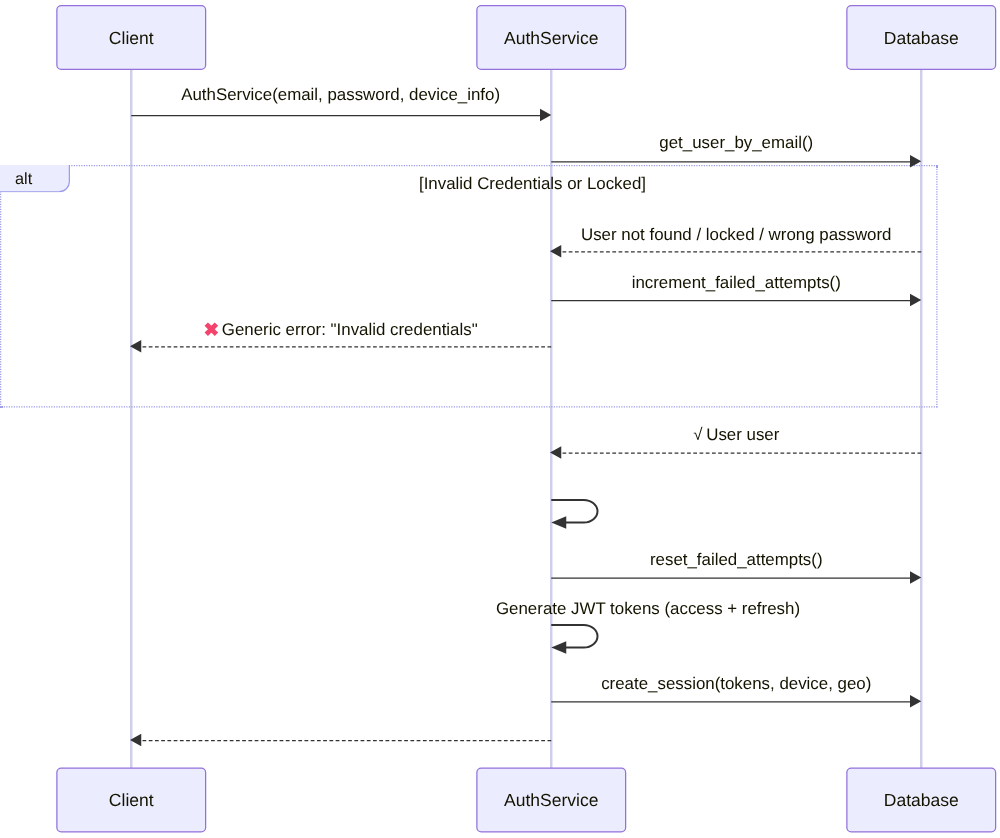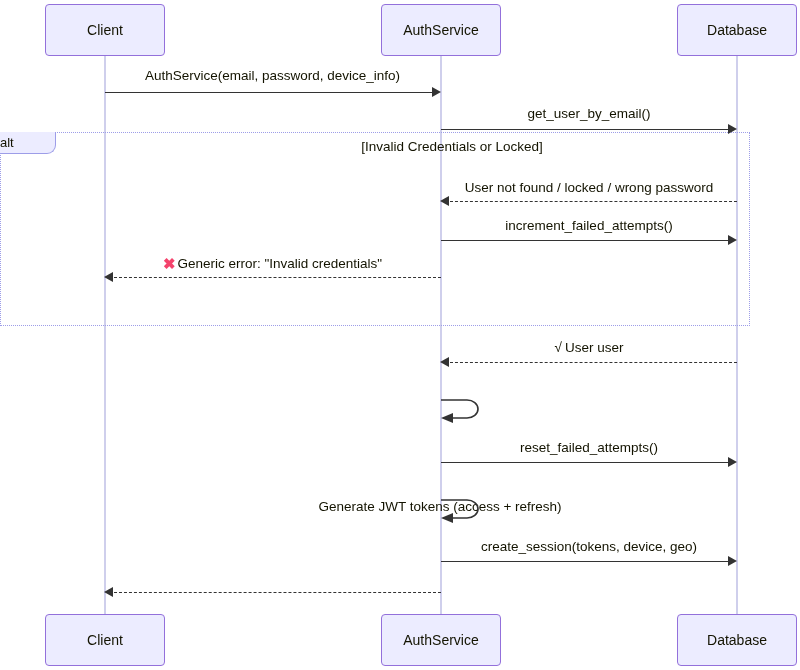--- a/index.html
+++ b/index.html
@@ -61,7 +61,7 @@
     box-sizing: border-box;
     display: flex;
     align-items: center;
-    padding-left: 0;
+    padding-left: 12px;
     font-size: 13px;
     color: #131300;
     height: 22px;

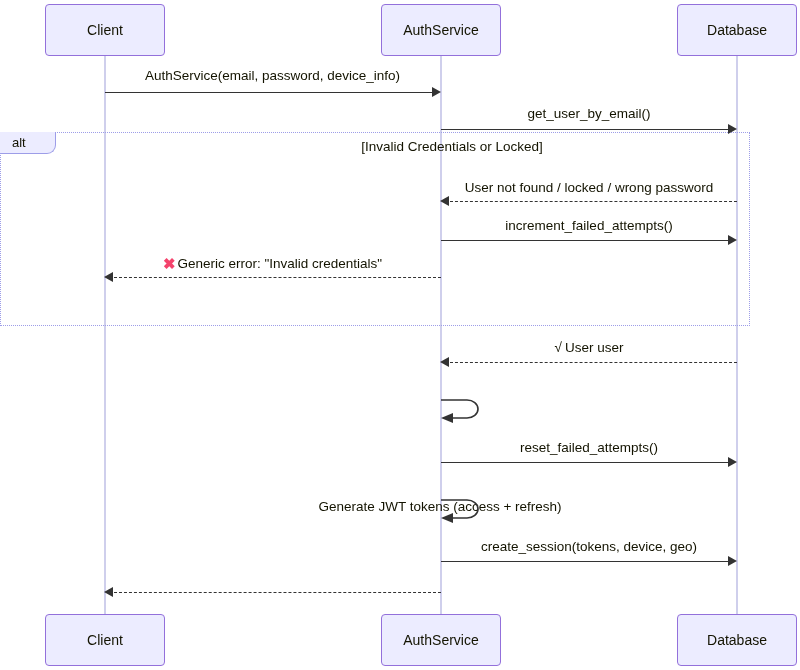--- a/index.html
+++ b/index.html
@@ -178,7 +178,7 @@
   <div class="alt-tab" style="left:0px; top:132px;">
     <span>alt</span>
   </div>
-  <div class="alt-cond" style="left:252px; top:139px; width:400px;">[Invalid Credentials or Locked]</div>
+  <div class="alt-cond" style="left:226px; top:139px; width:400px;">[Invalid Credentials or Locked]</div>
 
   <div class="msg-label" style="left:0px; top:68px; width:545px;">AuthService(email, password, device_info)</div>
   <div class="msg-line" style="left:105px; top:92px; width:328px;"></div>

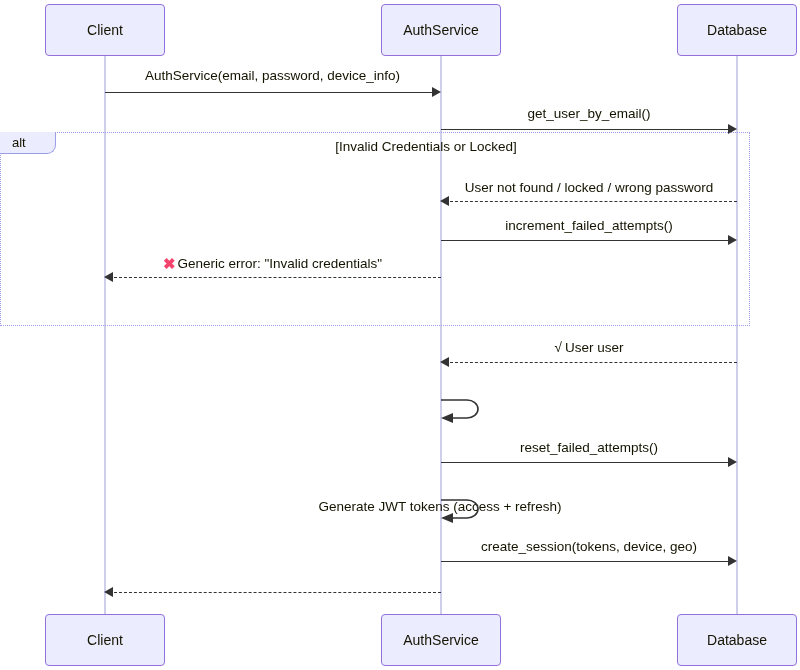--- a/index.html
+++ b/index.html
@@ -218,7 +218,7 @@
   <div class="msg-line" style="left:441px; top:462px; width:288px;"></div>
   <div class="arrow-head right" style="left:728px; top:457px;"></div>
 
-  <div class="msg-label" style="left:240px; top:499px; width:400px;">Generate JWT tokens (access + refresh)</div>
+  <div class="msg-label" style="left:240px; top:479px; width:400px;text-align:right;">Generate JWT tokens (access + refresh)</div>
   <svg class="self-loop" style="left:439px; top:495px;" width="56" height="30" viewBox="0 0 56 30">
     <path d="M2,5 L28,5 A11,9 0 0 1 28,23 L12,23" fill="none" stroke="#333333" stroke-width="1.6"></path>
     <polygon points="14,18 2,23 14,28" fill="#333333"></polygon>

